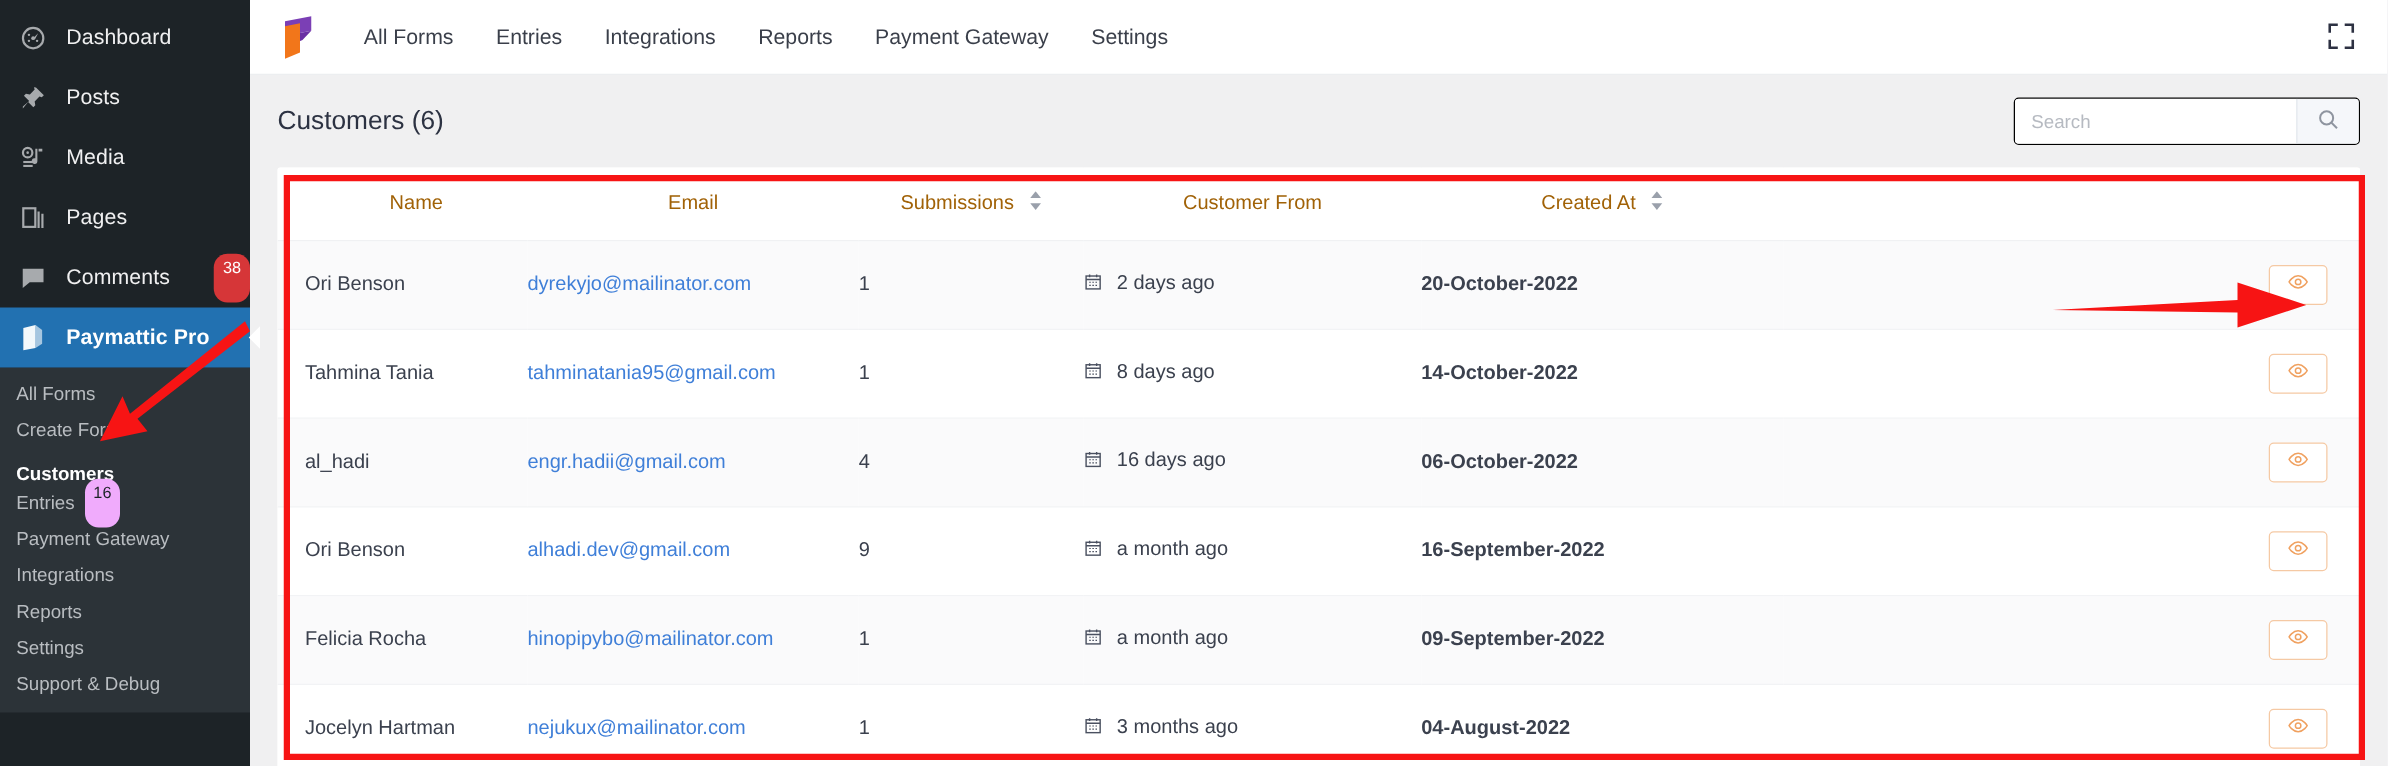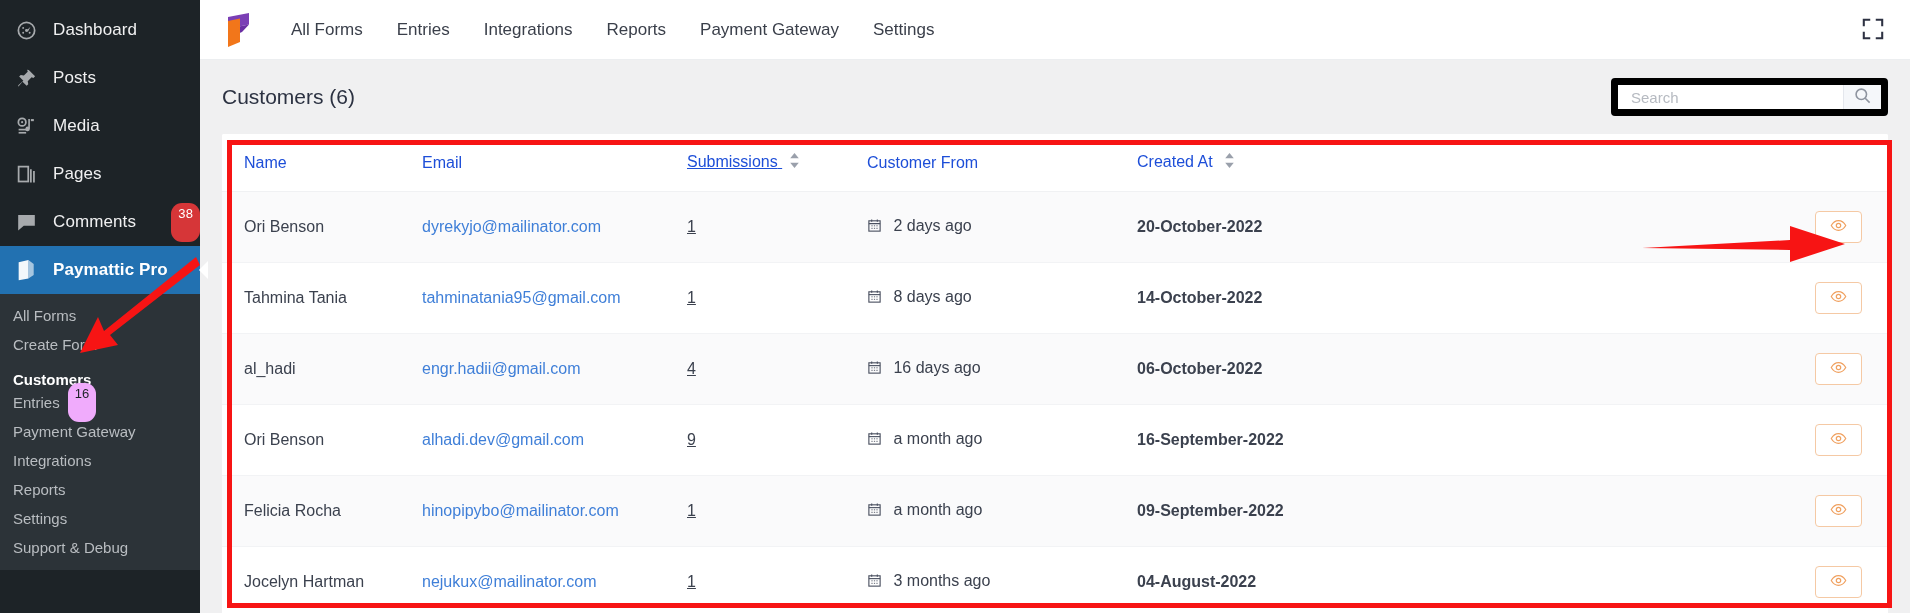--- a/index.html
+++ b/index.html
@@ -94,7 +94,7 @@
   .search-box {
     display: flex; align-items: stretch;
     width: 277px; height: 38px;
-    border: 7px solid #000000; border-radius: 4px;
+    border: 1px solid #000000; border-radius: 4px;
     background: #fff; overflow: hidden;
   }
   .search-input {

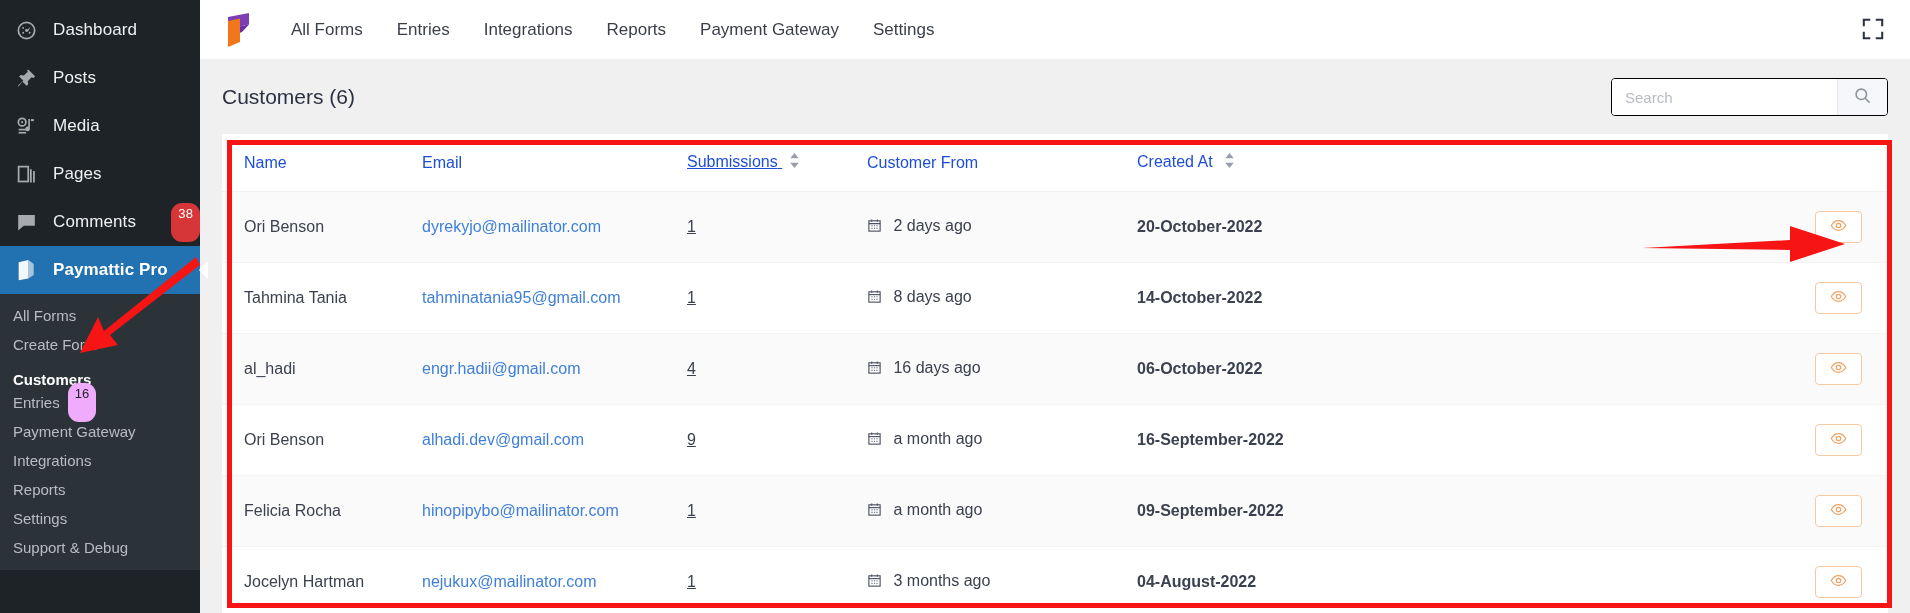--- a/index.html
+++ b/index.html
@@ -118,8 +118,8 @@
   }
   table.cust-table { width: 100%; border-collapse: collapse; table-layout: fixed; }
   table.cust-table th {
-    text-align: left; font-size: 16px; font-weight: 400;
-    color: #1d4ed8; padding: 19px 0 19px 0;
+    text-align: center; font-size: 16px; font-weight: 400;
+    color: #a16207; padding: 19px 0 19px 0;
     background: #fff;
     border-bottom: 1px solid #f0f1f3;
   }

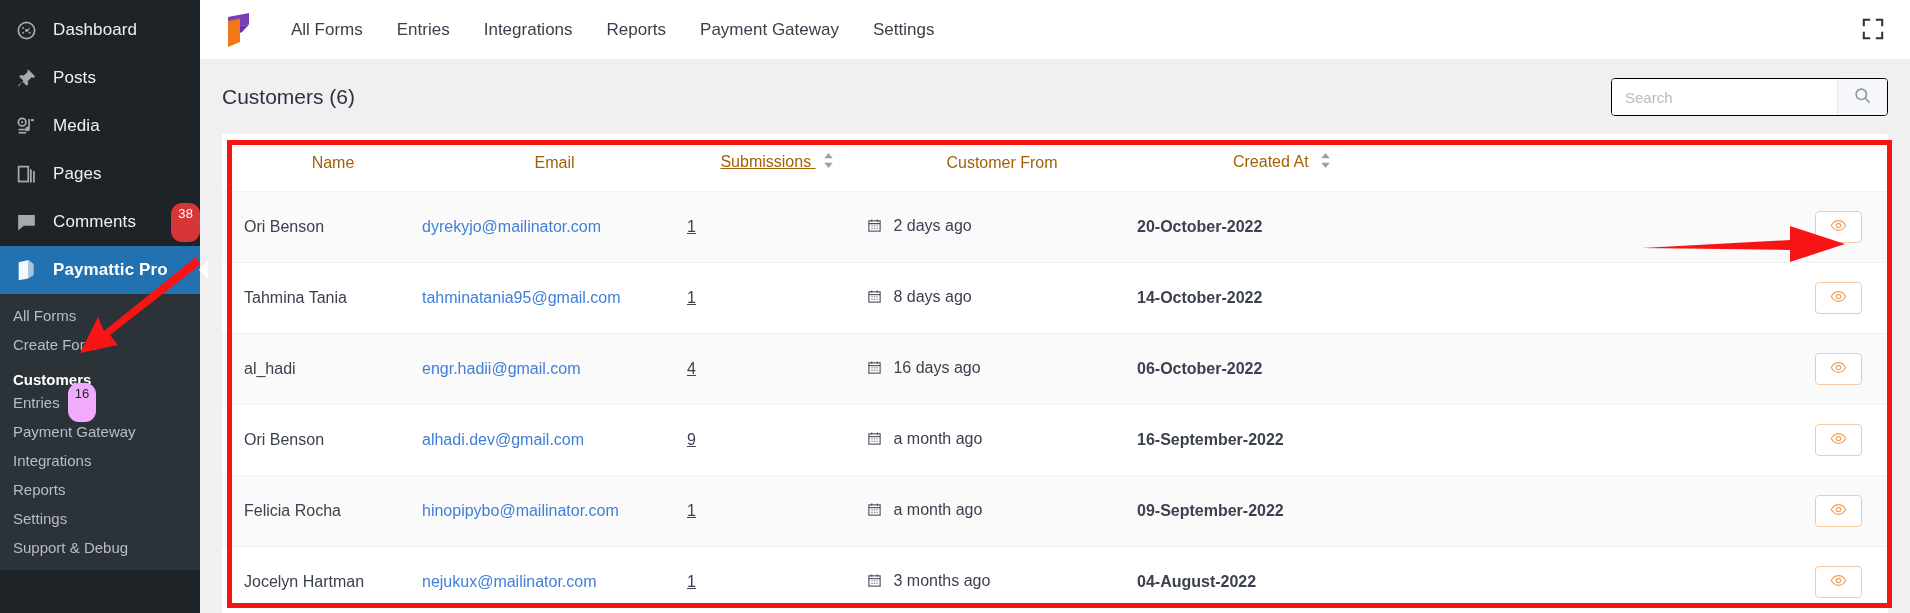--- a/index.html
+++ b/index.html
@@ -133,7 +133,7 @@
   table.cust-table tbody tr:nth-child(even) td { background: #fff; }
   .col-name   { width: 200px; padding-left: 22px !important; }
   .col-email  { width: 265px; }
-  .col-subs   { width: 180px; text-decoration: underline; }
+  .col-subs   { width: 180px; }
   .col-from   { width: 270px; }
   .col-created{ width: 290px; font-weight: bold; }
   .col-act    { width: auto; }

